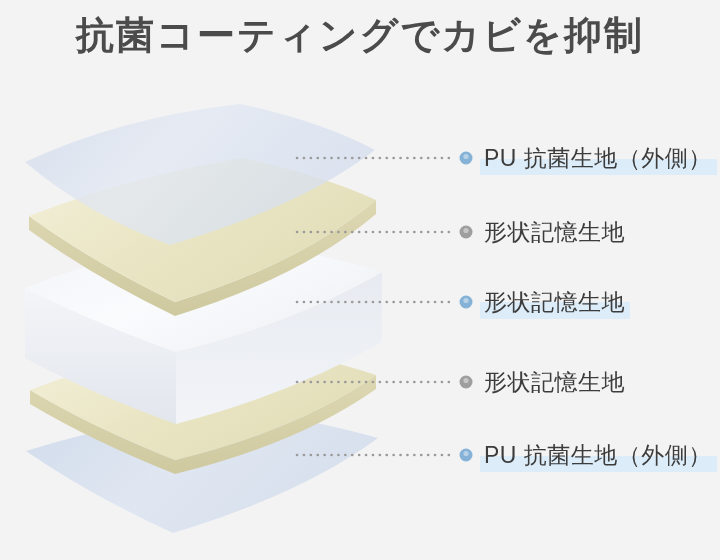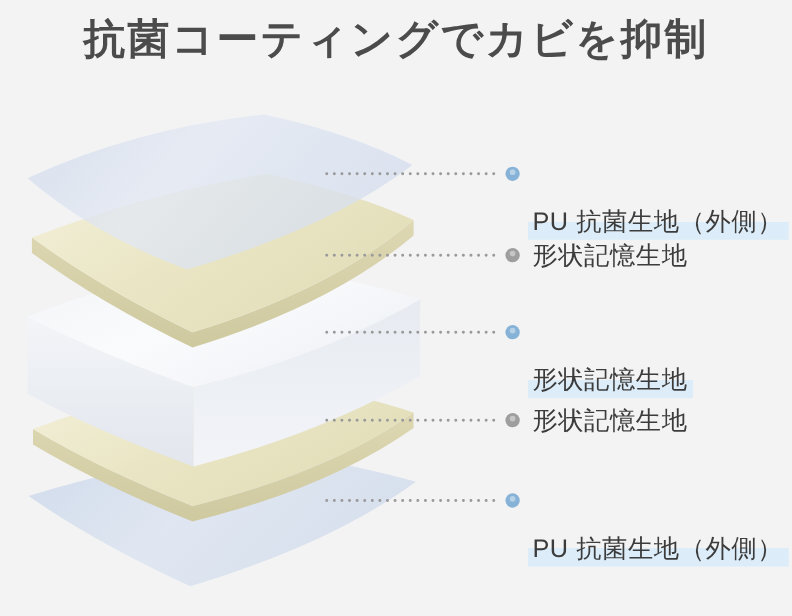--- a/index.html
+++ b/index.html
@@ -64,7 +64,6 @@
   .label-text{display:inline-block;padding:0 5px 1px 4px;margin-left:-4px;}
   .label-text.hl{
     background:linear-gradient(to bottom, rgba(0,0,0,0) 50%, var(--highlight) 50%);
-    margin-top:43px;
   }
 </style>
 </head>

